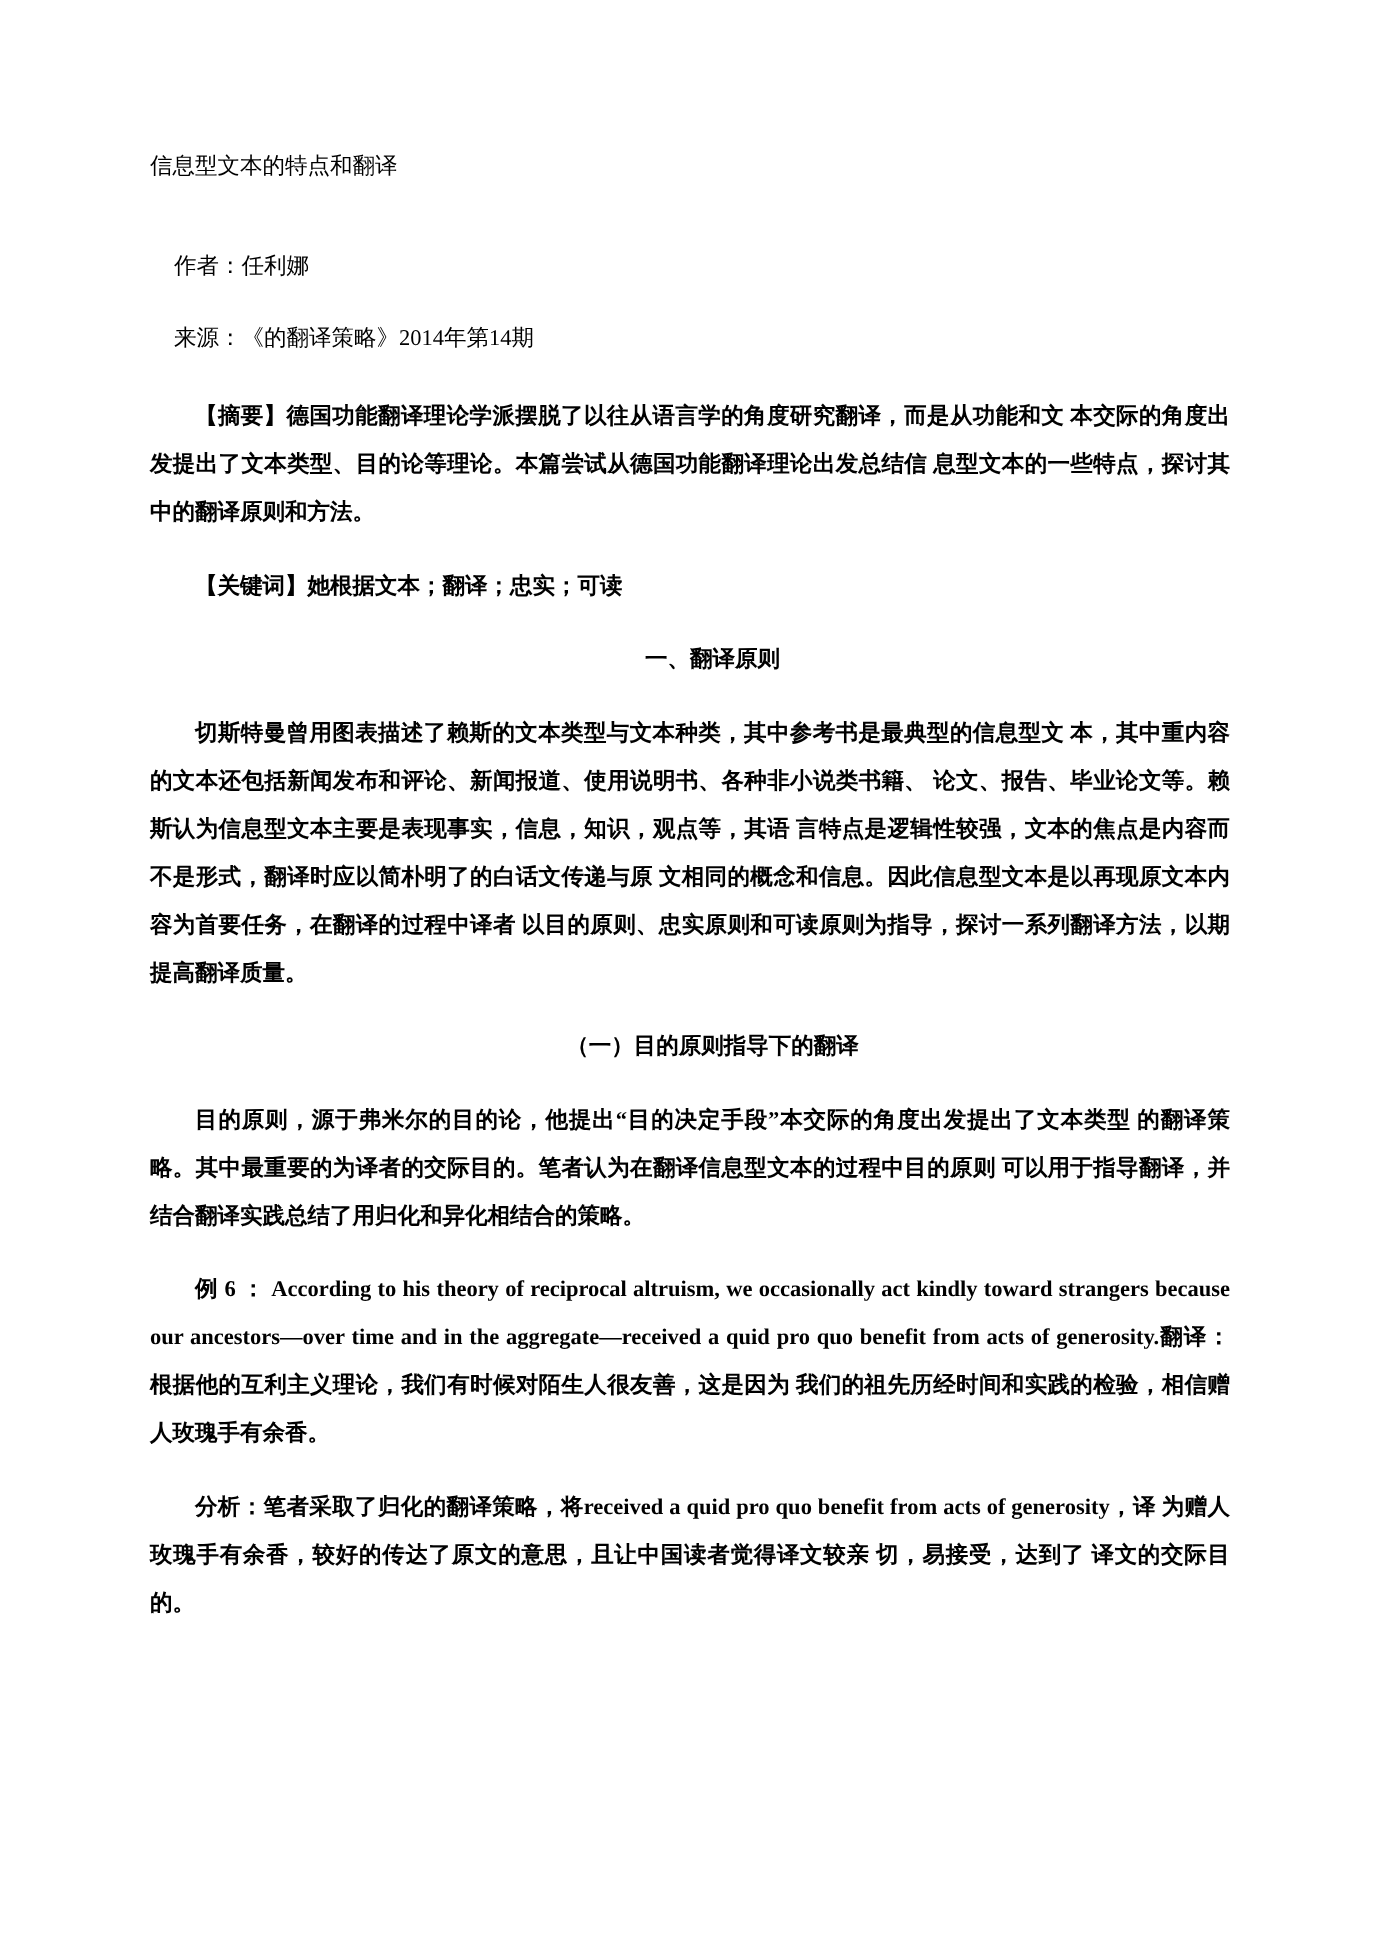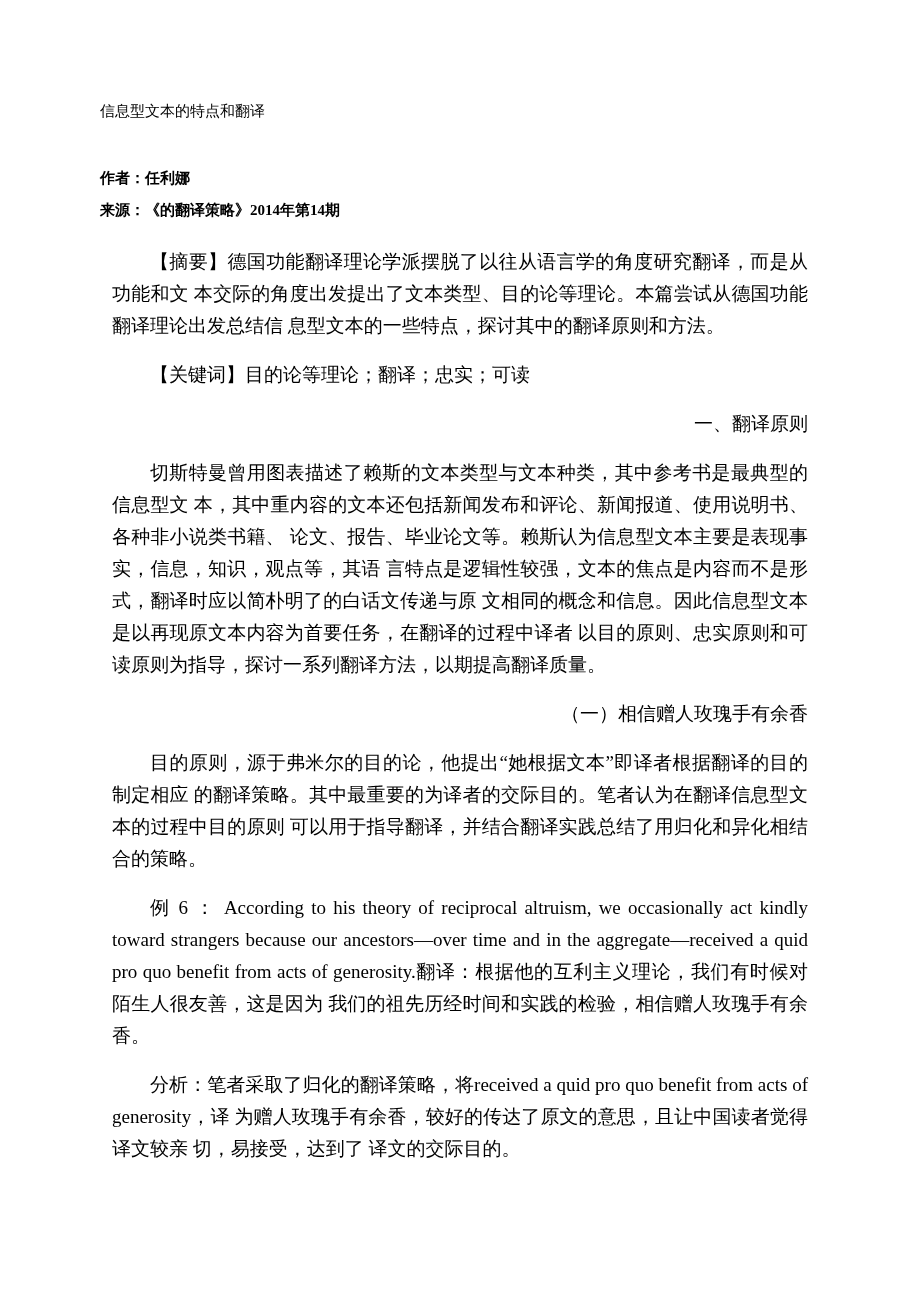--- a/index.html
+++ b/index.html
@@ -31,9 +31,9 @@
   }
   .meta-line {
     font-size: 15px;
-    font-weight: bold;
+    font-weight: normal;
     line-height: 32px;
-    margin: 0;
+    margin: 16px;
     text-indent: 0;
   }
   .para {

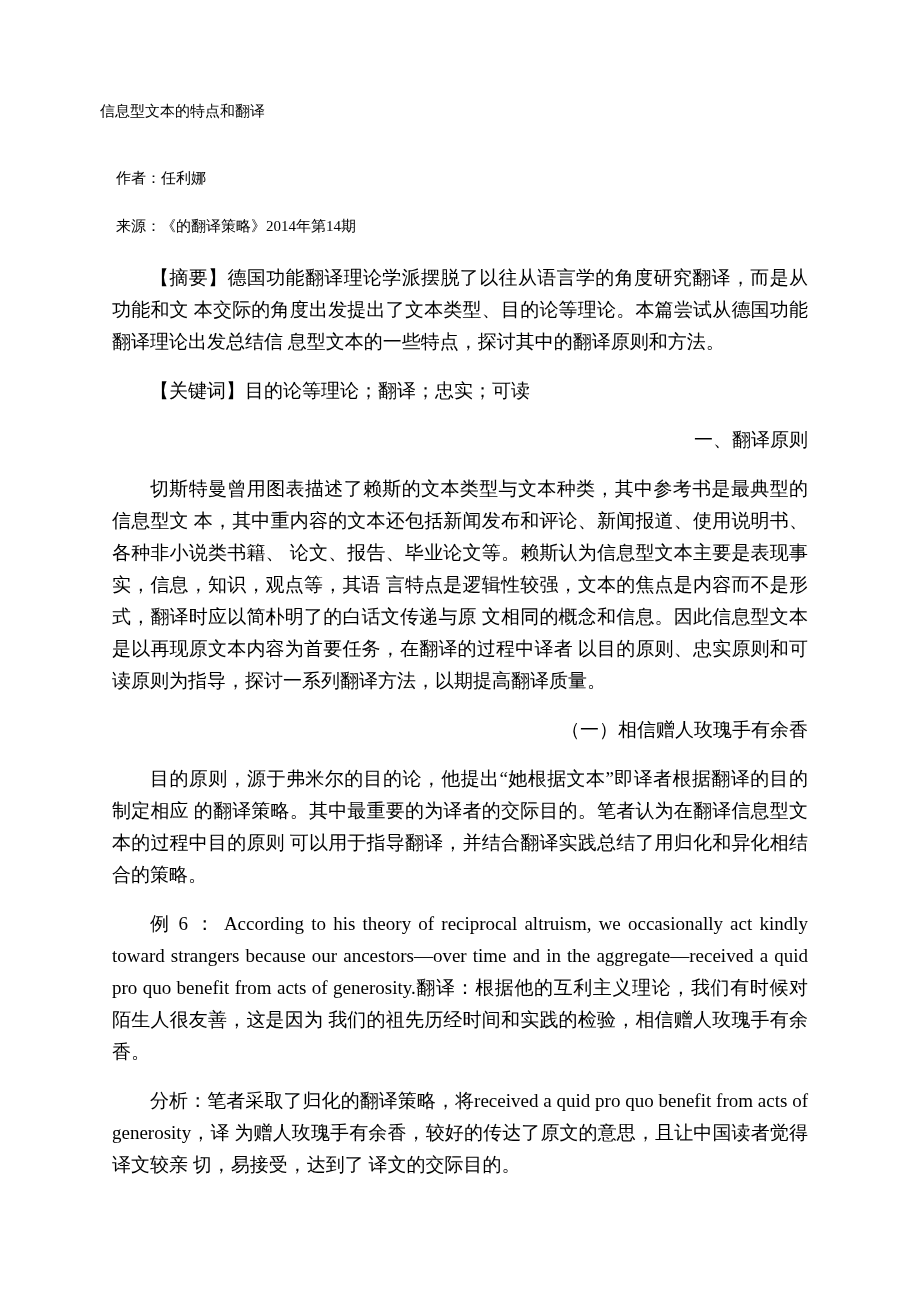--- a/index.html
+++ b/index.html
@@ -37,12 +37,13 @@
     text-indent: 0;
   }
   .para {
-    font-size: 19px;
+    font-size: 15px;
     line-height: 32px;
-    margin: 17px 12px;
+    margin: 17px 0;
     text-indent: 2em;
     text-align: justify;
     word-break: break-word;
+    font-weight: bold;
   }
   .para.first-after-meta {
     margin-top: 20px;

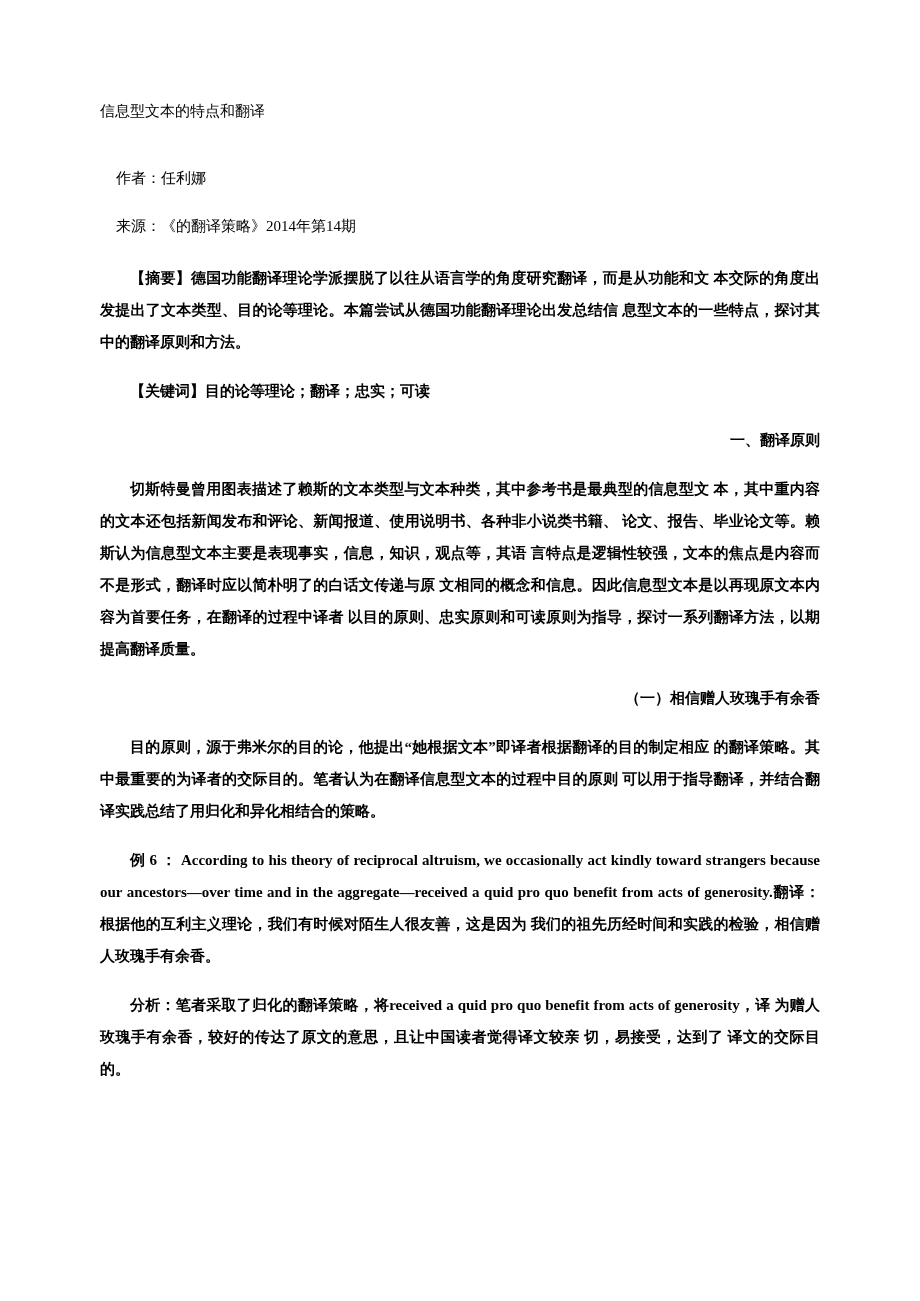--- a/index.html
+++ b/index.html
@@ -65,7 +65,7 @@
 
   <p class="para first-after-meta">【摘要】德国功能翻译理论学派摆脱了以往从语言学的角度研究翻译，而是从功能和文 本交际的角度出发提出了文本类型、目的论等理论。本篇尝试从德国功能翻译理论出发总结信 息型文本的一些特点，探讨其中的翻译原则和方法。</p>
 
-  <p class="para">【关键词】目的论等理论；翻译；忠实；可读</p>
+  <p class="para">【关键词】她根据文本；翻译；忠实；可读</p>
 
 
   <p class="para heading">一、翻译原则</p>

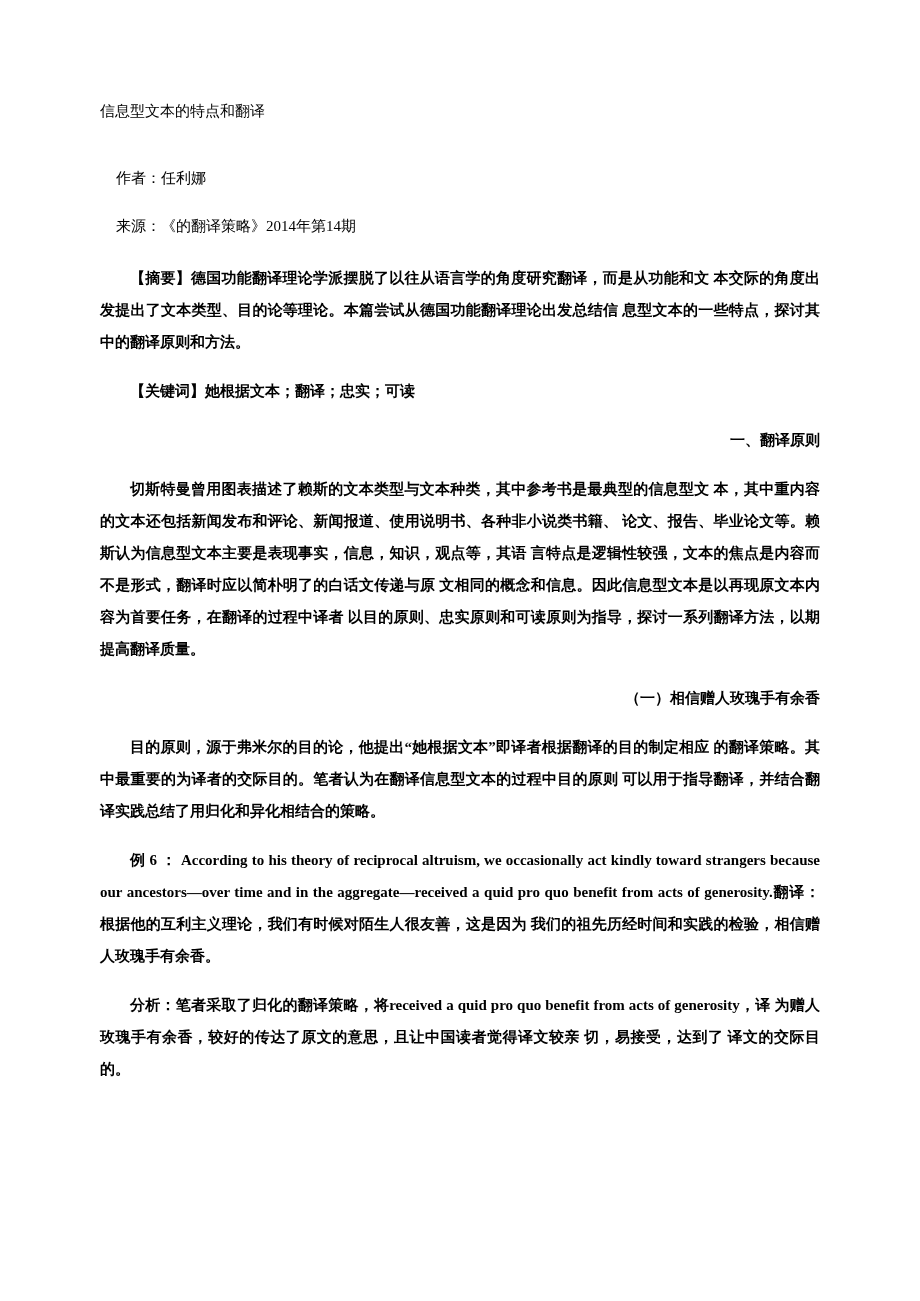--- a/index.html
+++ b/index.html
@@ -49,7 +49,7 @@
     margin-top: 20px;
   }
   .para.heading {
-    text-align: right;
+    text-align: center;
   }
 </style>
 </head>

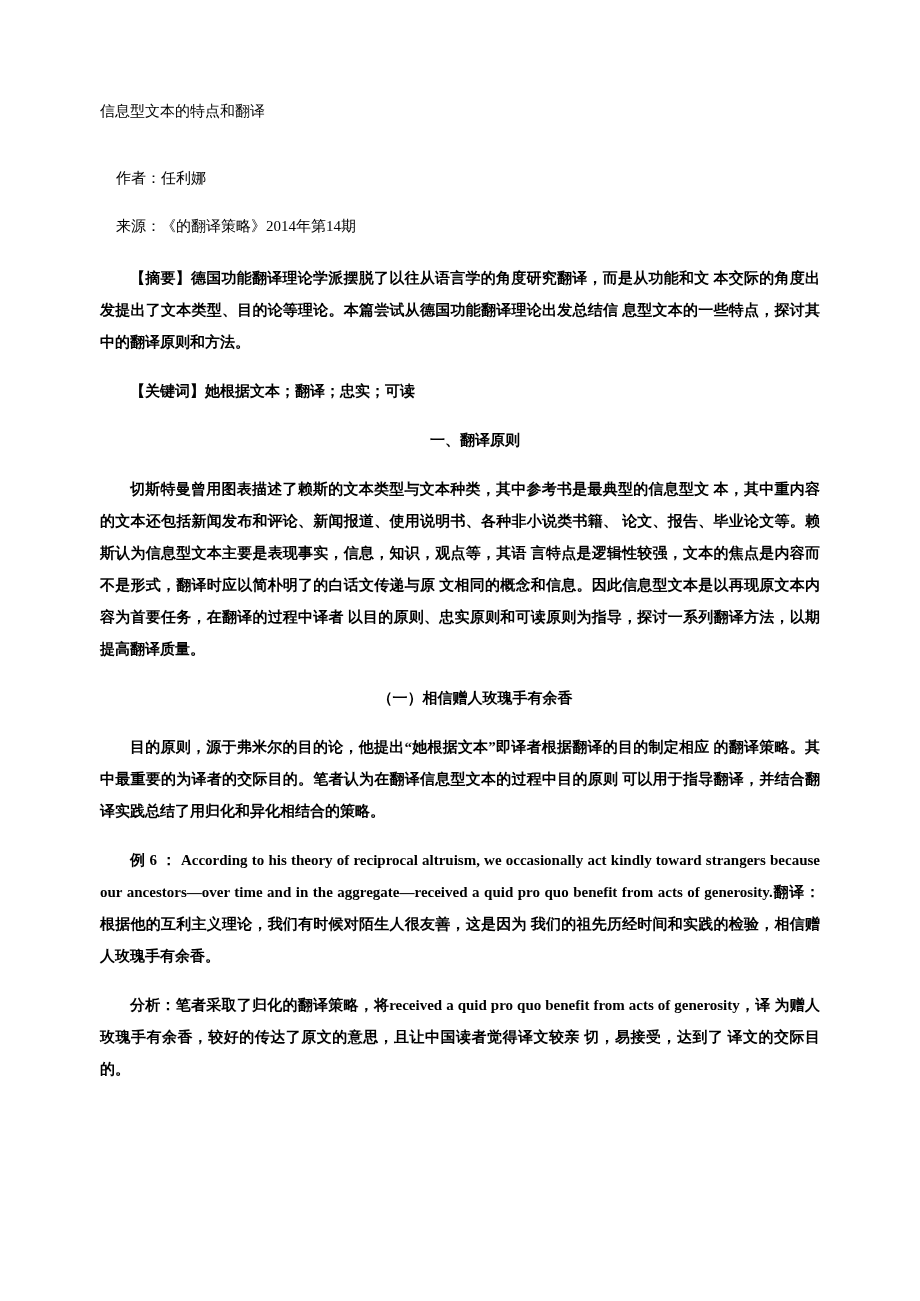--- a/index.html
+++ b/index.html
@@ -72,7 +72,7 @@
 
   <p class="para">切斯特曼曾用图表描述了赖斯的文本类型与文本种类，其中参考书是最典型的信息型文 本，其中重内容的文本还包括新闻发布和评论、新闻报道、使用说明书、各种非小说类书籍、 论文、报告、毕业论文等。赖斯认为信息型文本主要是表现事实，信息，知识，观点等，其语 言特点是逻辑性较强，文本的焦点是内容而不是形式，翻译时应以简朴明了的白话文传递与原 文相同的概念和信息。因此信息型文本是以再现原文本内容为首要任务，在翻译的过程中译者 以目的原则、忠实原则和可读原则为指导，探讨一系列翻译方法，以期提高翻译质量。</p>
 
-  <p class="para heading">（一）相信赠人玫瑰手有余香</p>
+  <p class="para heading">（一）目的原则指导下的翻译</p>
 
   <p class="para">目的原则，源于弗米尔的目的论，他提出“她根据文本”即译者根据翻译的目的制定相应 的翻译策略。其中最重要的为译者的交际目的。笔者认为在翻译信息型文本的过程中目的原则 可以用于指导翻译，并结合翻译实践总结了用归化和异化相结合的策略。</p>
 

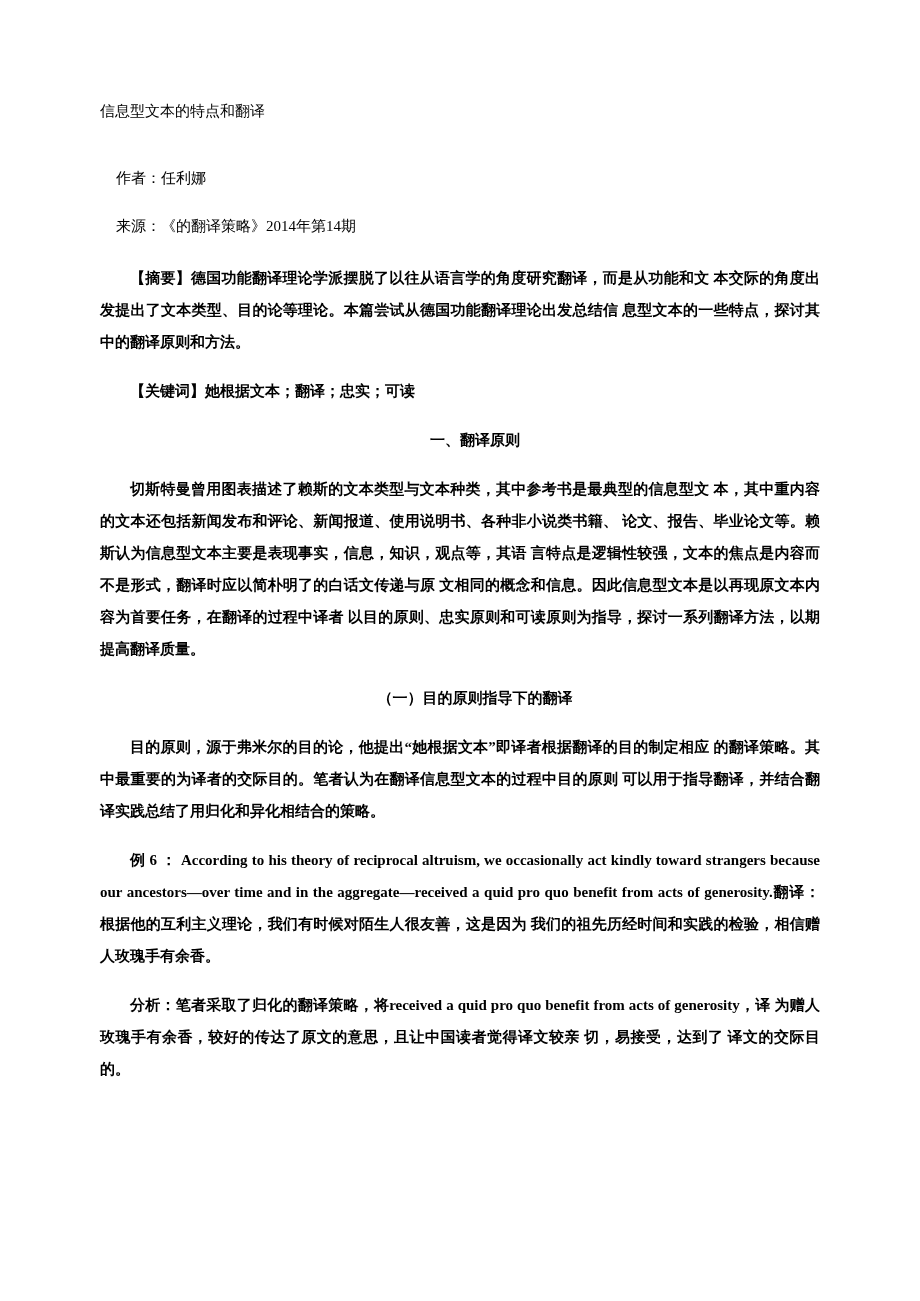--- a/index.html
+++ b/index.html
@@ -74,7 +74,7 @@
 
   <p class="para heading">（一）目的原则指导下的翻译</p>
 
-  <p class="para">目的原则，源于弗米尔的目的论，他提出“她根据文本”即译者根据翻译的目的制定相应 的翻译策略。其中最重要的为译者的交际目的。笔者认为在翻译信息型文本的过程中目的原则 可以用于指导翻译，并结合翻译实践总结了用归化和异化相结合的策略。</p>
+  <p class="para">目的原则，源于弗米尔的目的论，他提出“目的决定手段”本交际的角度出发提出了文本类型 的翻译策略。其中最重要的为译者的交际目的。笔者认为在翻译信息型文本的过程中目的原则 可以用于指导翻译，并结合翻译实践总结了用归化和异化相结合的策略。</p>
 
   <p class="para">例 6 ： According to his theory of reciprocal altruism, we occasionally act kindly toward strangers because our ancestors—over time and in the aggregate—received a quid pro quo benefit from acts of generosity.翻译：根据他的互利主义理论，我们有时候对陌生人很友善，这是因为 我们的祖先历经时间和实践的检验，相信赠人玫瑰手有余香。</p>
 

